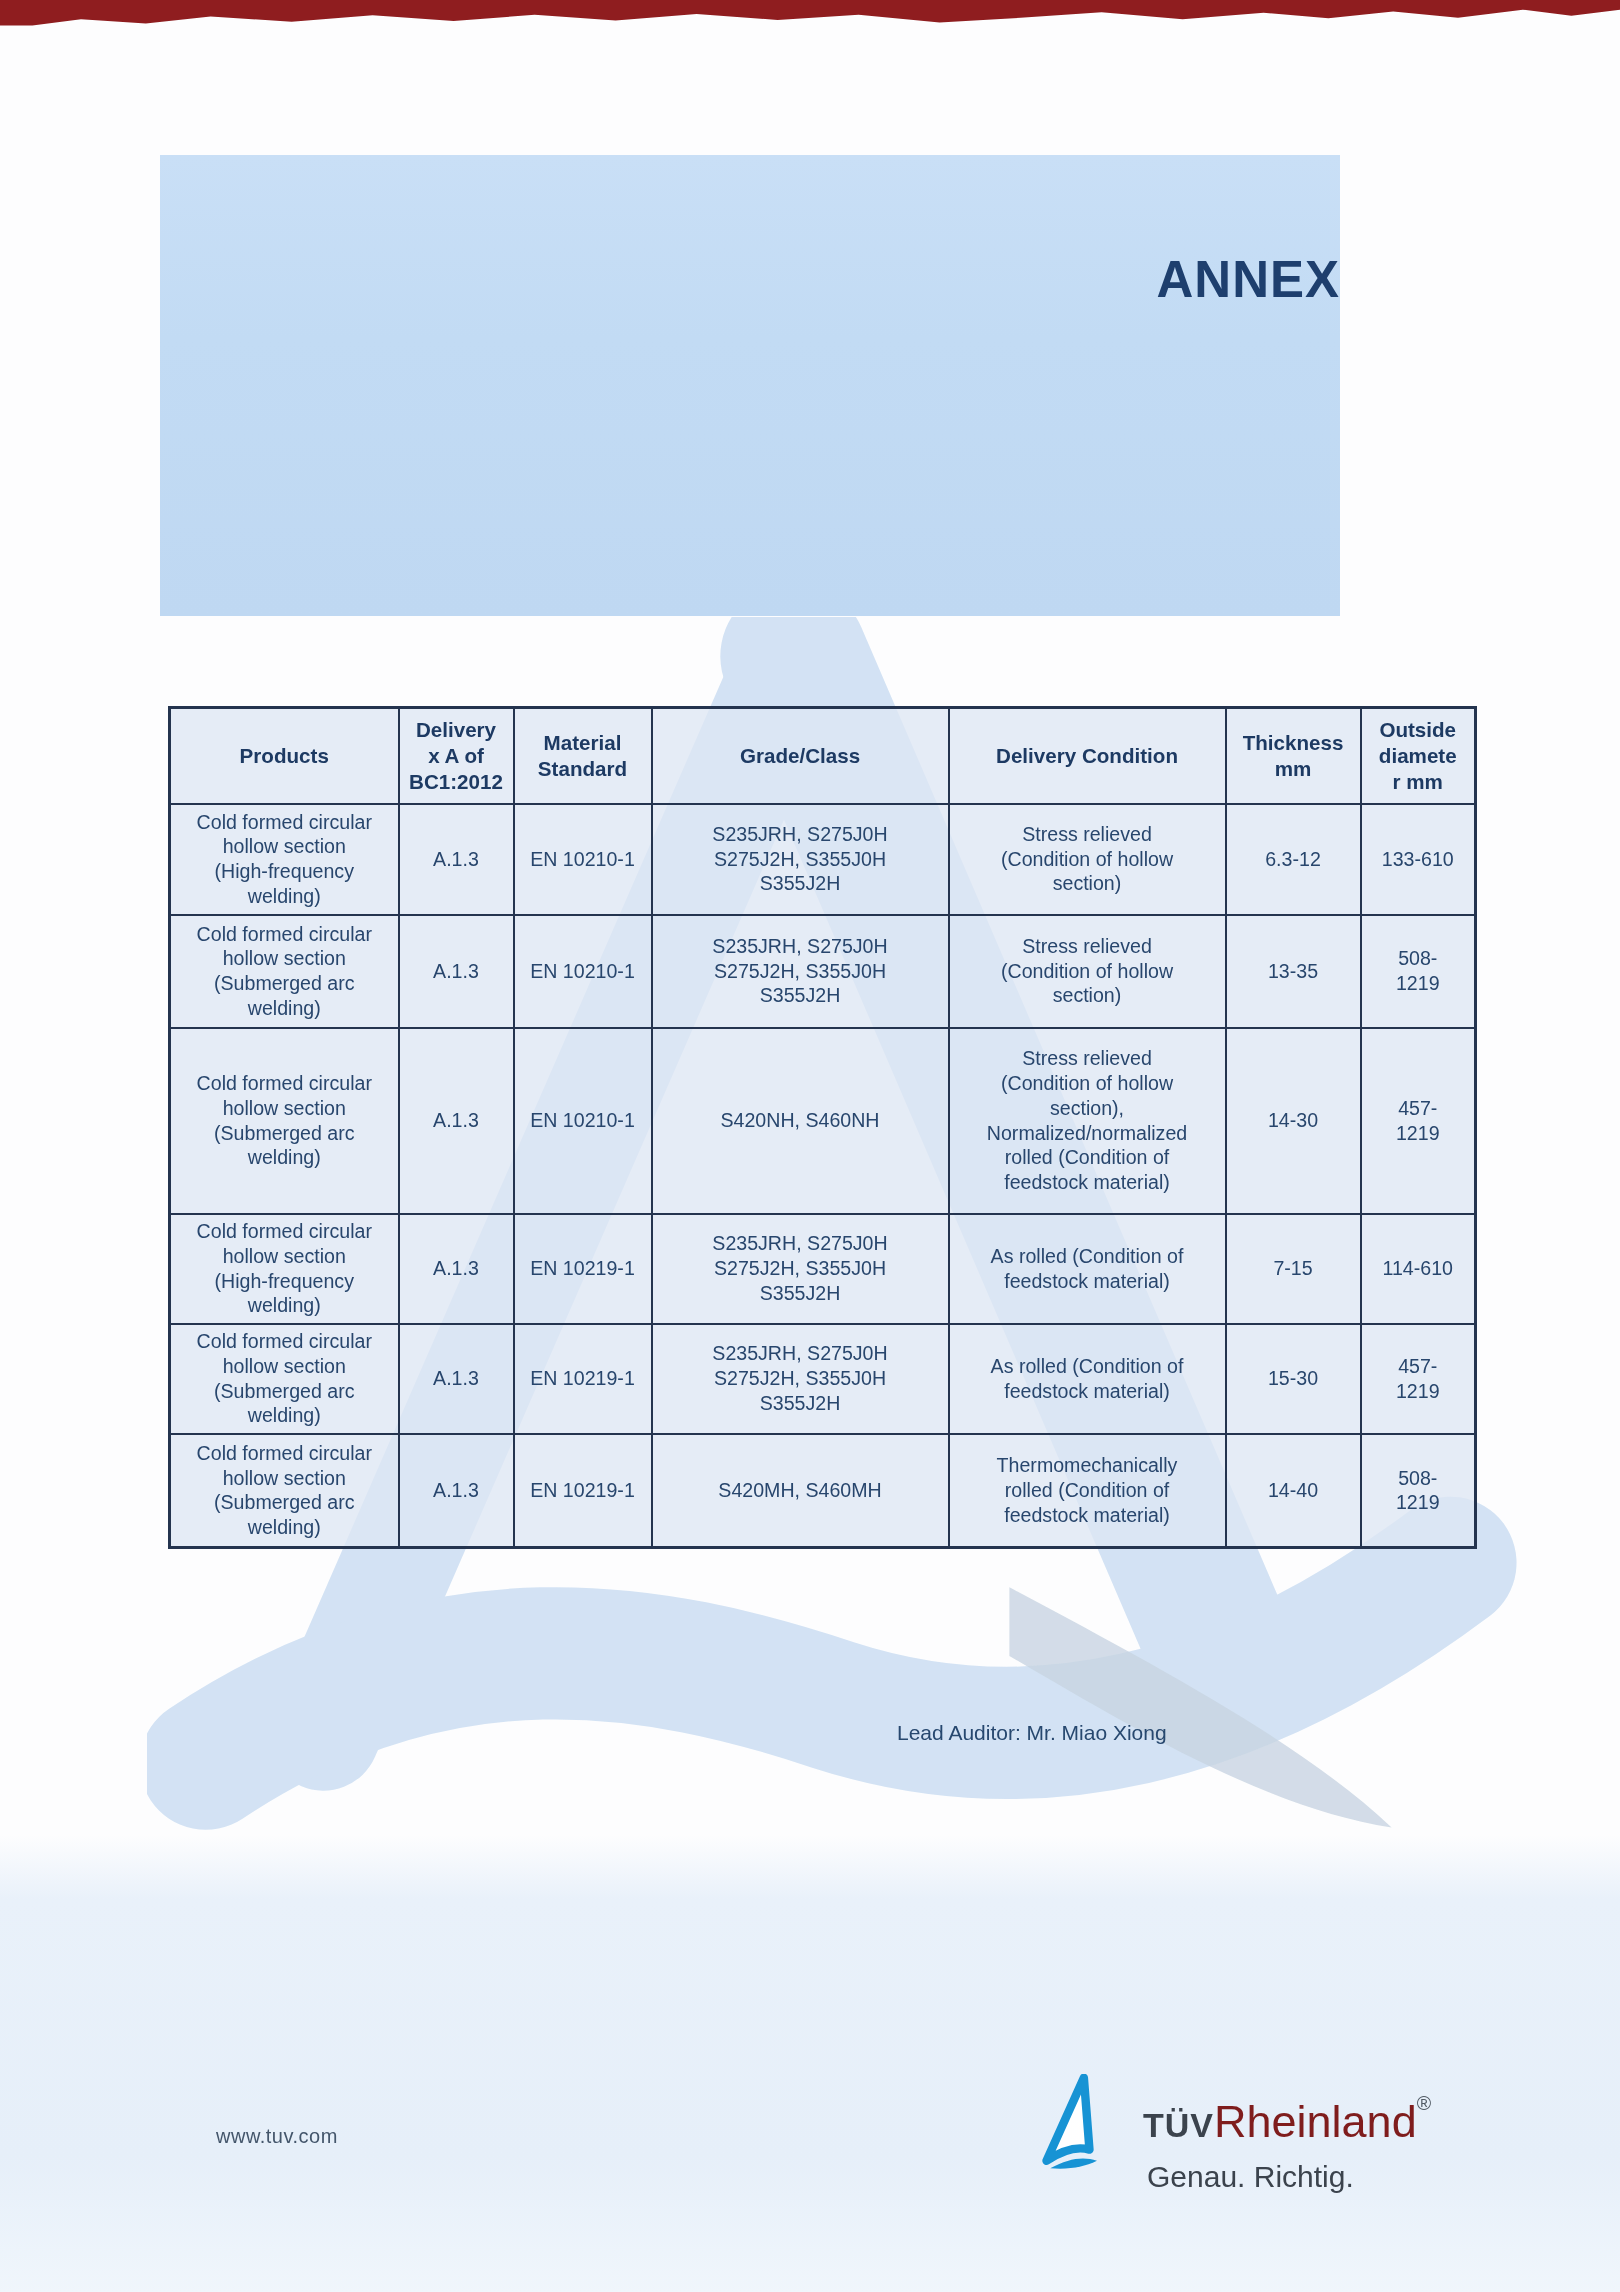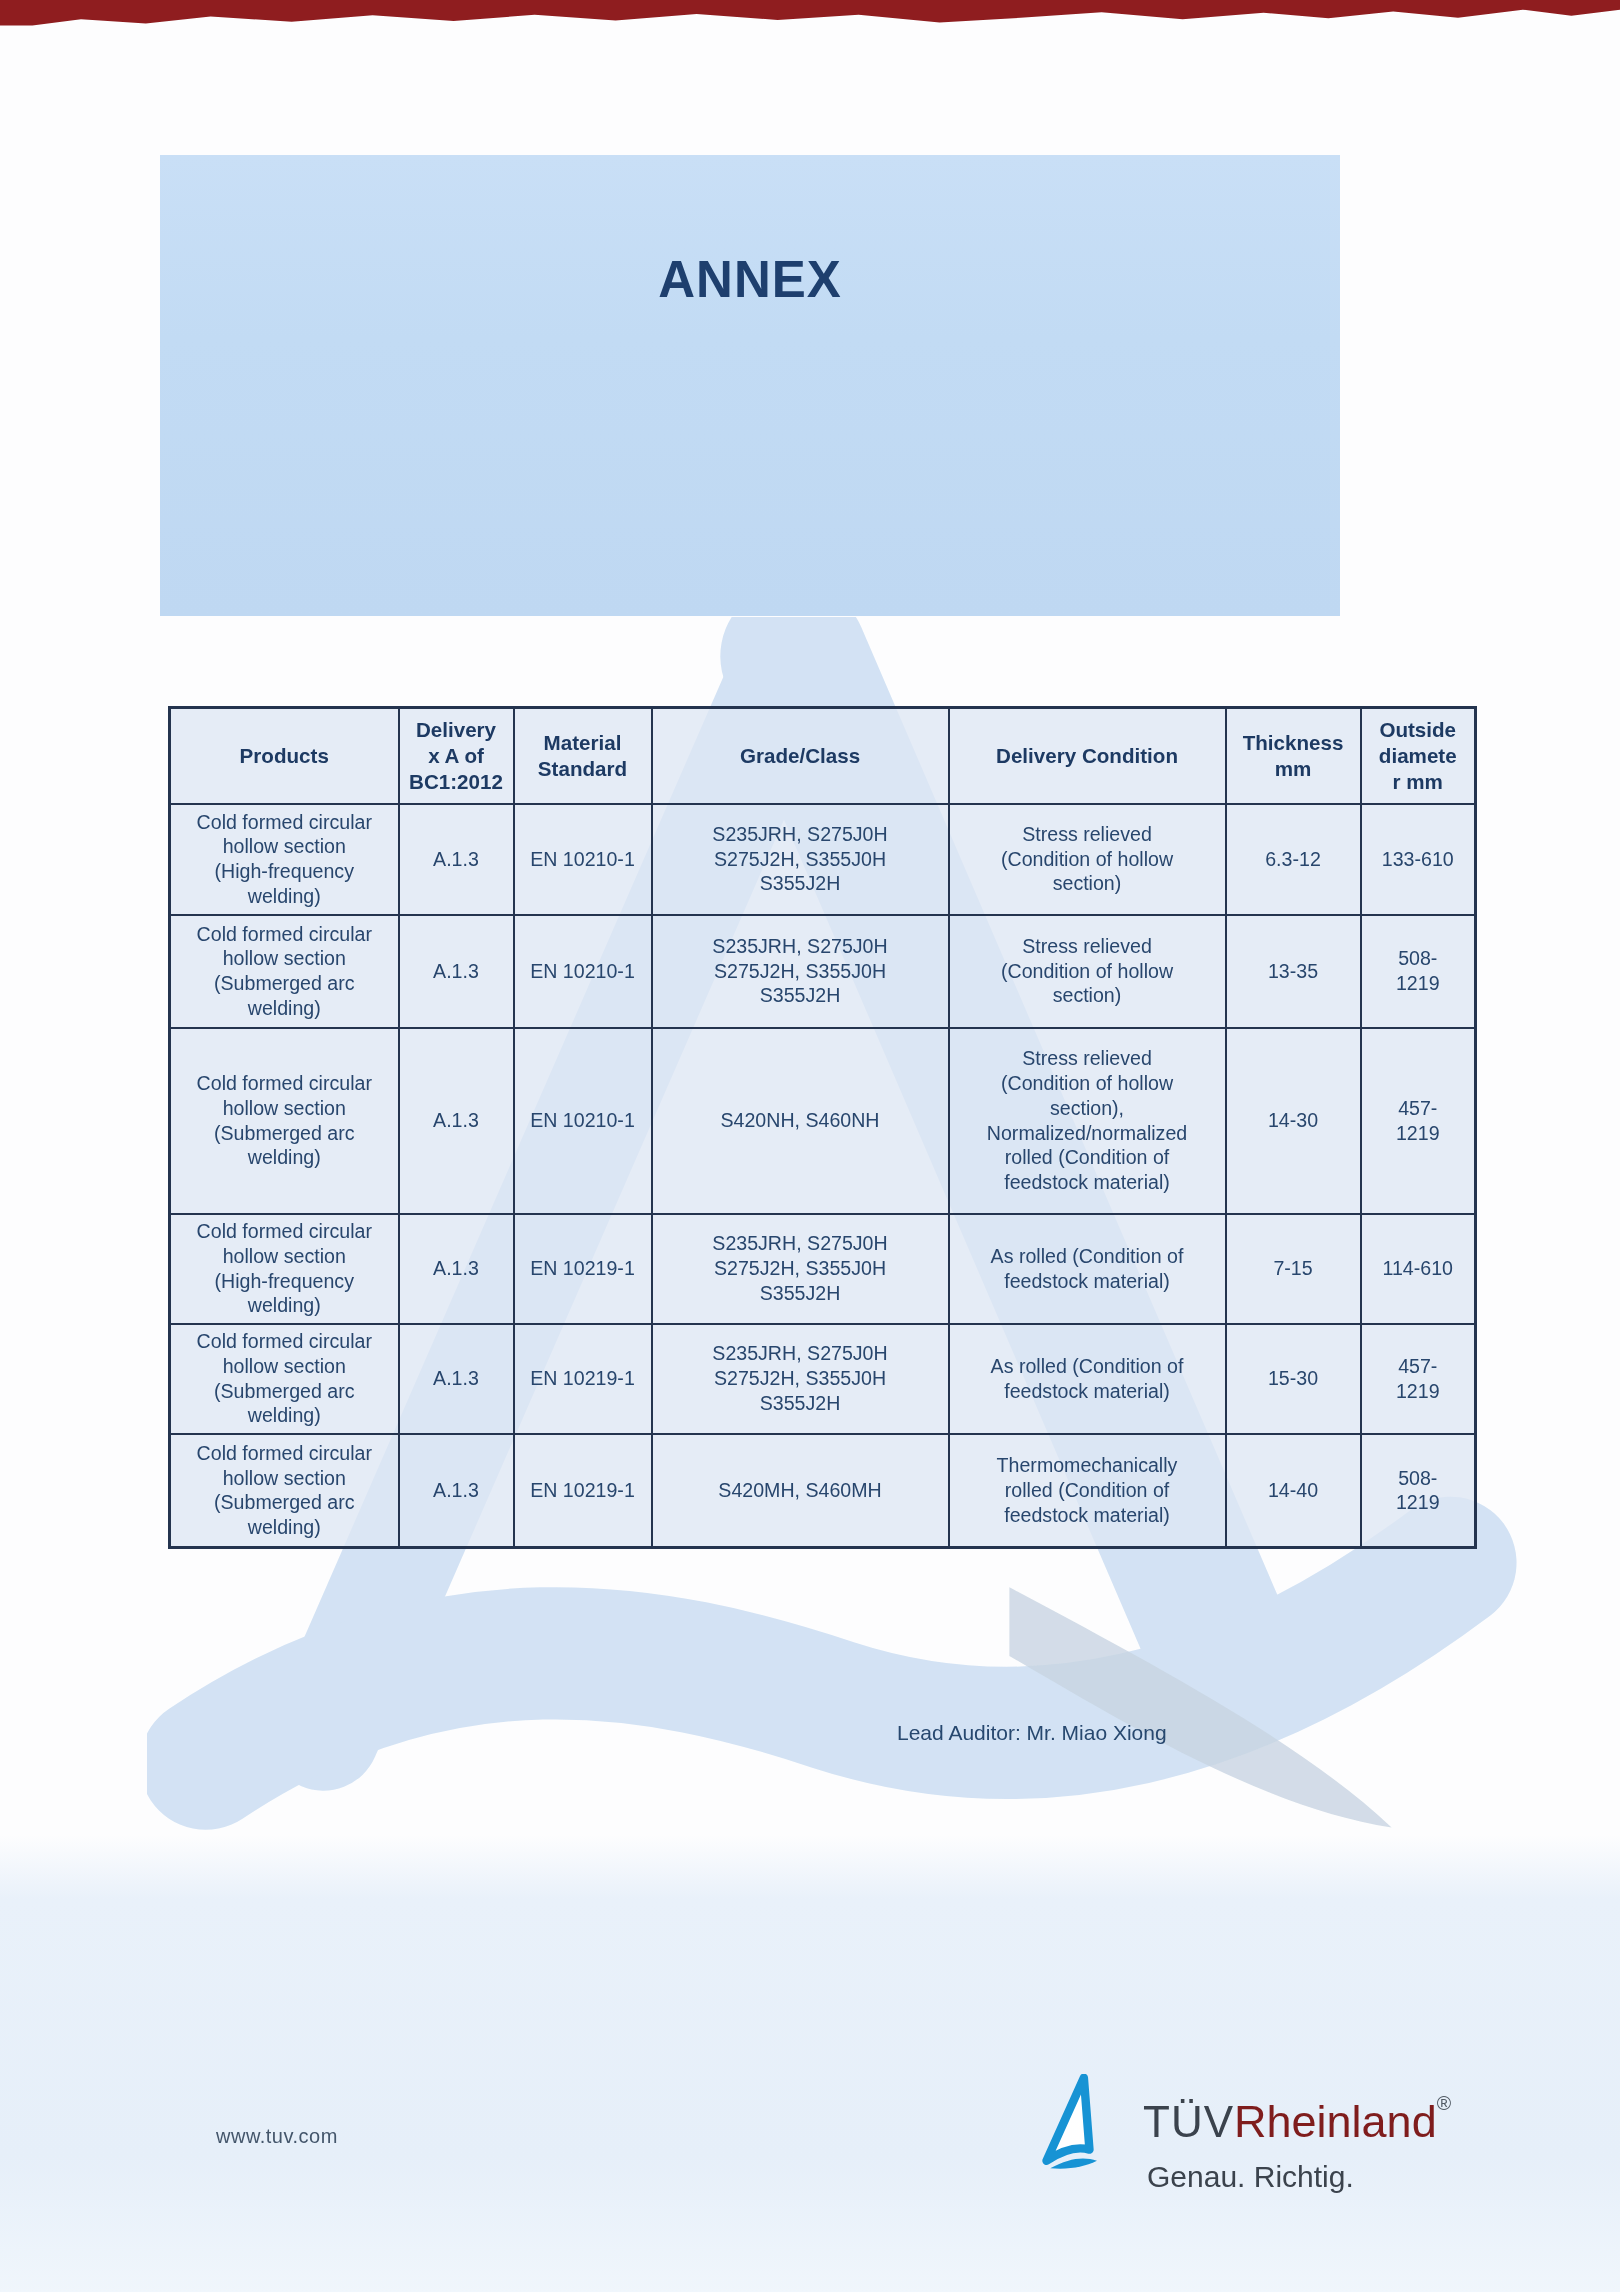--- a/index.html
+++ b/index.html
@@ -22,7 +22,7 @@
     position:absolute;left:160px;top:155px;width:1180px;height:461px;
     background:linear-gradient(180deg,#c9dff6 0%,#c2dbf4 40%,#bfd8f2 100%);
     z-index:1;
-    text-align:center;
+    text-align:right;
     padding-top:86px;box-sizing:border-box;
   }
   .title-line{

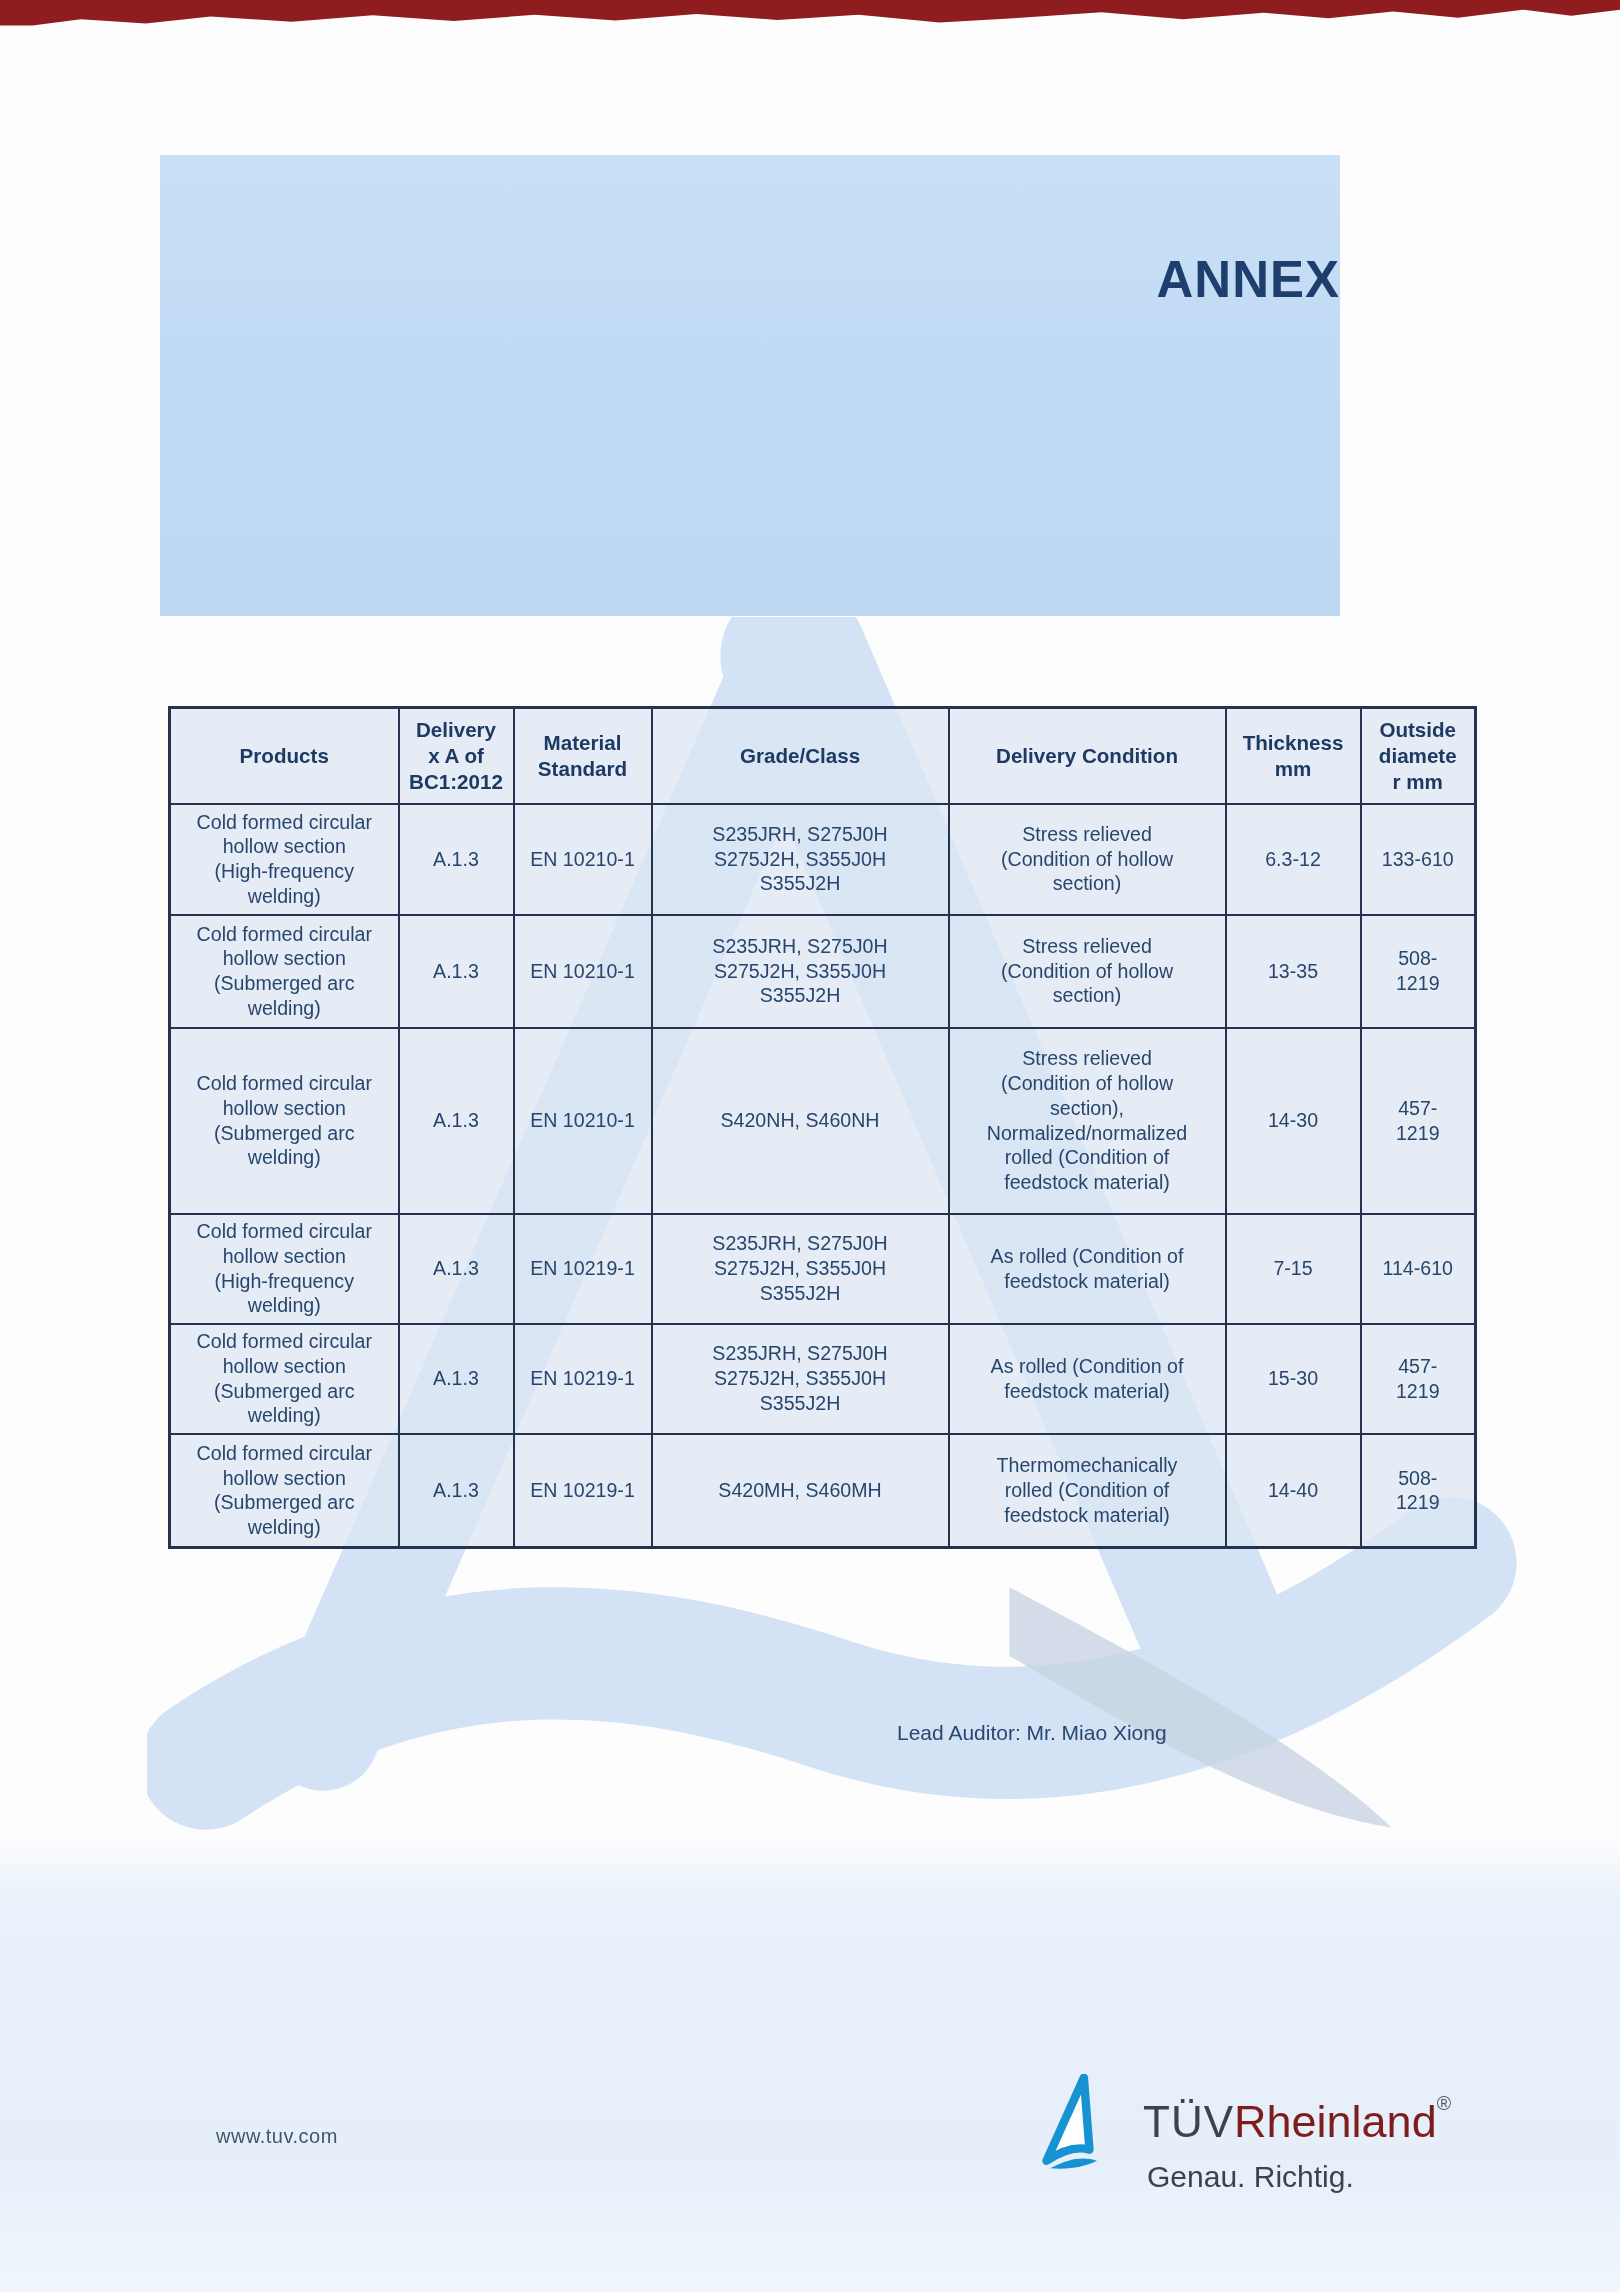--- a/index.html
+++ b/index.html
@@ -78,7 +78,7 @@
   .logo-group{position:absolute;left:1035px;top:2070px;z-index:2;}
   .logo-triangle{position:absolute;left:0;top:3.9px;width:94px;height:98px;}
   .brand-line{position:absolute;left:108px;top:21.6px;white-space:nowrap;}
-  .brand-tuv{font-size:44px;font-weight:normal;color:#3b434d;letter-spacing:1px;text-align:center;}
+  .brand-tuv{font-size:34px;font-weight:bold;color:#3b434d;letter-spacing:1px;text-align:center;}
   .brand-rest{font-size:45px;font-weight:normal;color:#7f1d1d;}
   .brand-reg{font-size:19.6px;color:#515a64;vertical-align:27.4px;}
   .brand-tagline{position:absolute;left:112px;top:90px;font-size:30px;color:#3b434d;white-space:nowrap;}

